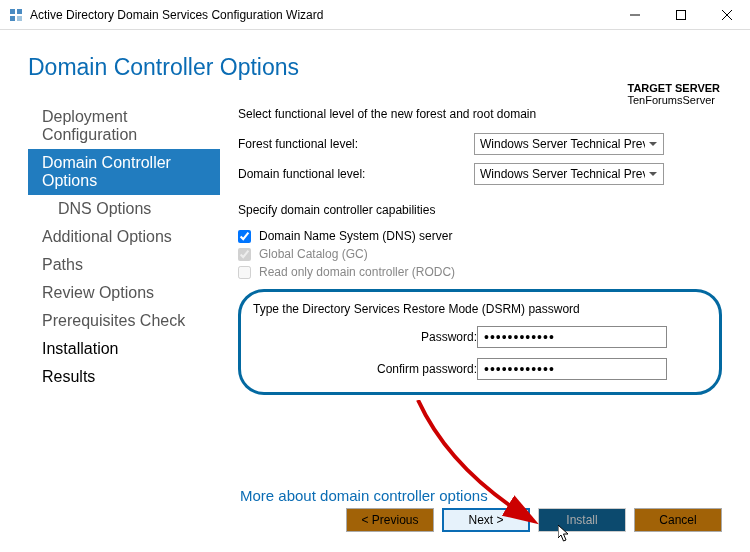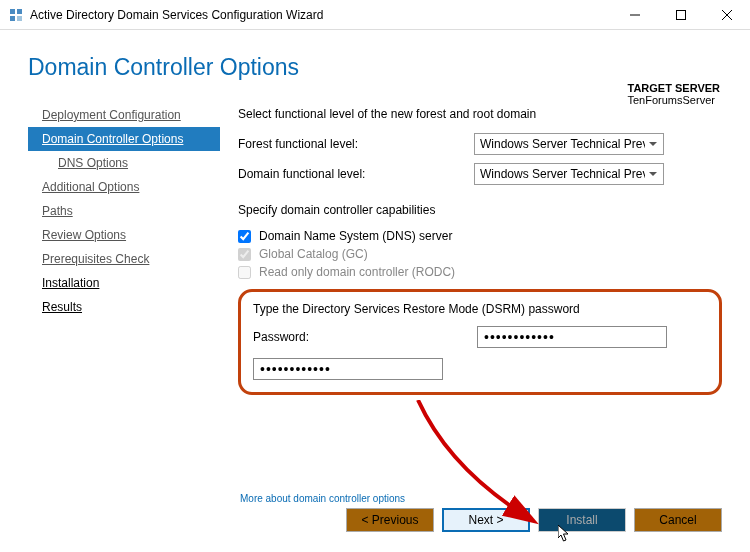--- a/index.html
+++ b/index.html
@@ -16,7 +16,7 @@
 .target-server .lbl { font-weight: bold; }
 .body-area { display: flex; gap: 0; }
 .sidebar { width: 192px; }
-.sidebar-item { padding: 5px 12px 5px 14px; font-size: 12px; color: #555; cursor: pointer; text-decoration: underline; }
+.sidebar-item { padding: 5px 12px 5px 14px; font-size: 16px; color: #555; cursor: pointer; }
 .sidebar-item.selected { background: #217cbf; color: #fff; }
 .sidebar-item.indent { padding-left: 30px; }
 .sidebar-item.disabled { color: #000000; cursor: default; }

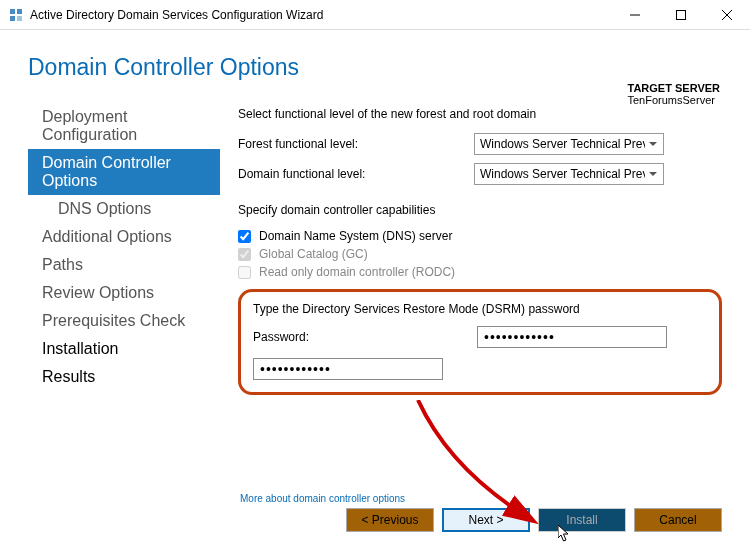--- a/index.html
+++ b/index.html
@@ -31,7 +31,7 @@
 .chk-row { display: flex; align-items: flex-end; margin-bottom: 4px; font-size: 12px; }
 .chk-row input[type=checkbox] { margin-right: 8px; width: 13px; height: 13px; }
 .chk-row.disabled { color: #888; }
-.callout { border: 3px solid #c2410c; border-radius: 14px; padding: 10px 12px 12px 12px; margin-top: 10px; position: relative; }
+.callout { border: 3px solid #0369a1; border-radius: 26px; padding: 10px 12px 12px 12px; margin-top: 10px; position: relative; }
 .pwd-row { display: flex; align-items: center; margin-top: 10px; }
 .pwd-row .lbl { width: 224px; font-size: 12px; }
 .pwd-row input[type=password] { width: 190px; height: 22px; border: 1px solid #888; padding: 0 6px; font-size: 14px; letter-spacing: 1px; }

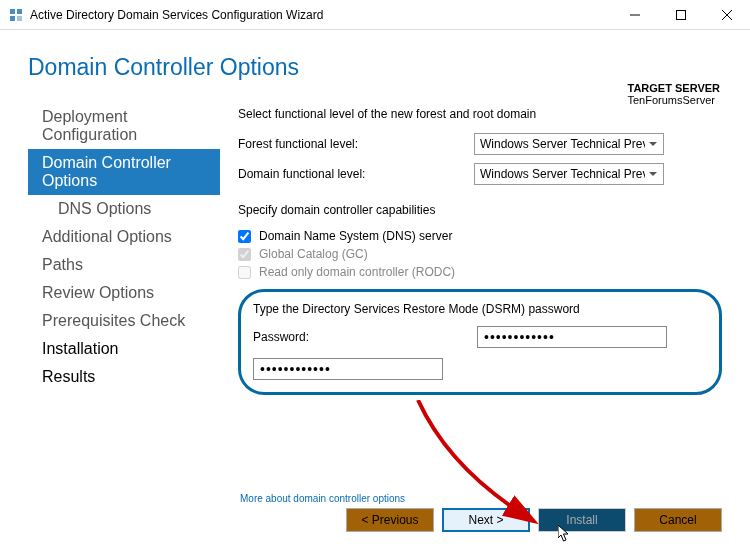--- a/index.html
+++ b/index.html
@@ -33,7 +33,7 @@
 .chk-row.disabled { color: #888; }
 .callout { border: 3px solid #0369a1; border-radius: 26px; padding: 10px 12px 12px 12px; margin-top: 10px; position: relative; }
 .pwd-row { display: flex; align-items: center; margin-top: 10px; }
-.pwd-row .lbl { width: 224px; font-size: 12px; }
+.pwd-row .lbl { width: 224px; font-size: 12px; text-align: right; }
 .pwd-row input[type=password] { width: 190px; height: 22px; border: 1px solid #888; padding: 0 6px; font-size: 14px; letter-spacing: 1px; }
 .more-link { color: #0a6cb4; font-size: 10px; position: absolute; bottom: 48px; left: 240px; cursor: pointer; }
 .footer-btns { position: absolute; bottom: 20px; right: 28px; display: flex; gap: 8px; }

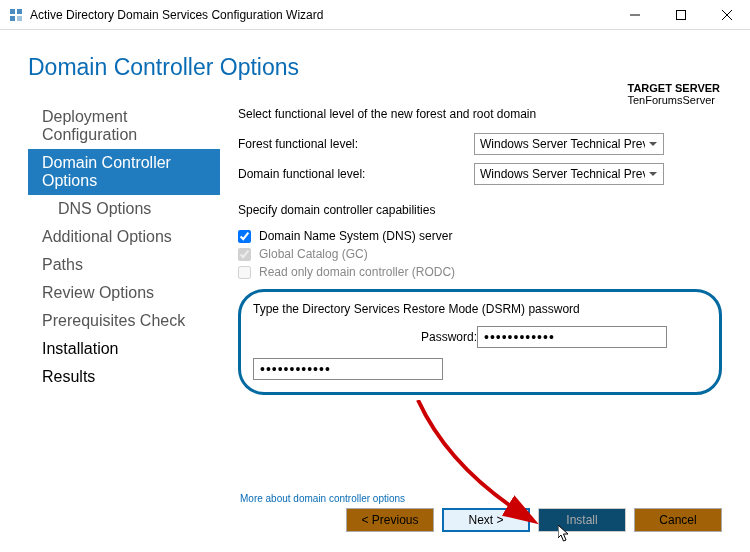--- a/index.html
+++ b/index.html
@@ -138,6 +138,7 @@
           <input type="password" value="••••••••••••" style="">
         </div>
         <div class="pwd-row">
+          <div class="lbl">Confirm password:</div>
           <input type="password" value="••••••••••••" style="">
         </div>
       </div>

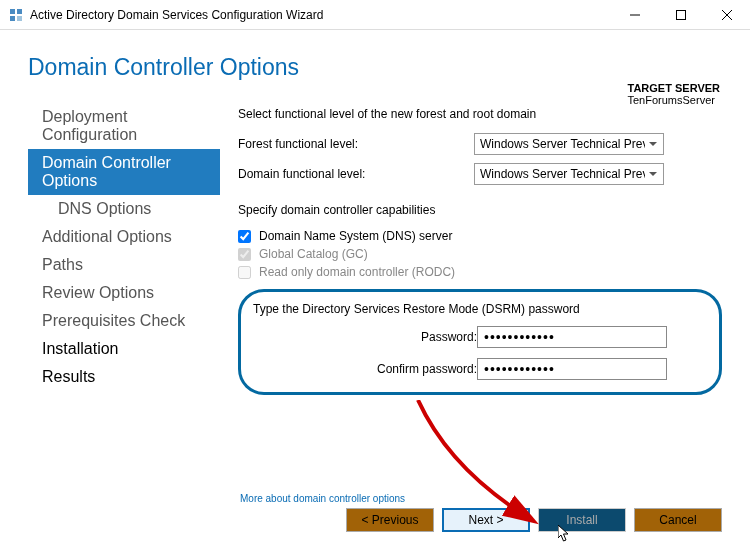--- a/index.html
+++ b/index.html
@@ -35,7 +35,7 @@
 .pwd-row { display: flex; align-items: center; margin-top: 10px; }
 .pwd-row .lbl { width: 224px; font-size: 12px; text-align: right; }
 .pwd-row input[type=password] { width: 190px; height: 22px; border: 1px solid #888; padding: 0 6px; font-size: 14px; letter-spacing: 1px; }
-.more-link { color: #0a6cb4; font-size: 10px; position: absolute; bottom: 48px; left: 240px; cursor: pointer; }
+.more-link { color: #0a6cb4; font-size: 15px; position: absolute; bottom: 48px; left: 240px; cursor: pointer; }
 .footer-btns { position: absolute; bottom: 20px; right: 28px; display: flex; gap: 8px; }
 .footer-btns button { min-width: 88px; height: 24px; font-size: 12px; border: 1px solid #aaa; background: #a16207; padding: 0 12px; }
 .footer-btns button.primary { border: 2px solid #0a6cb4; background: #e6f2fb; }

